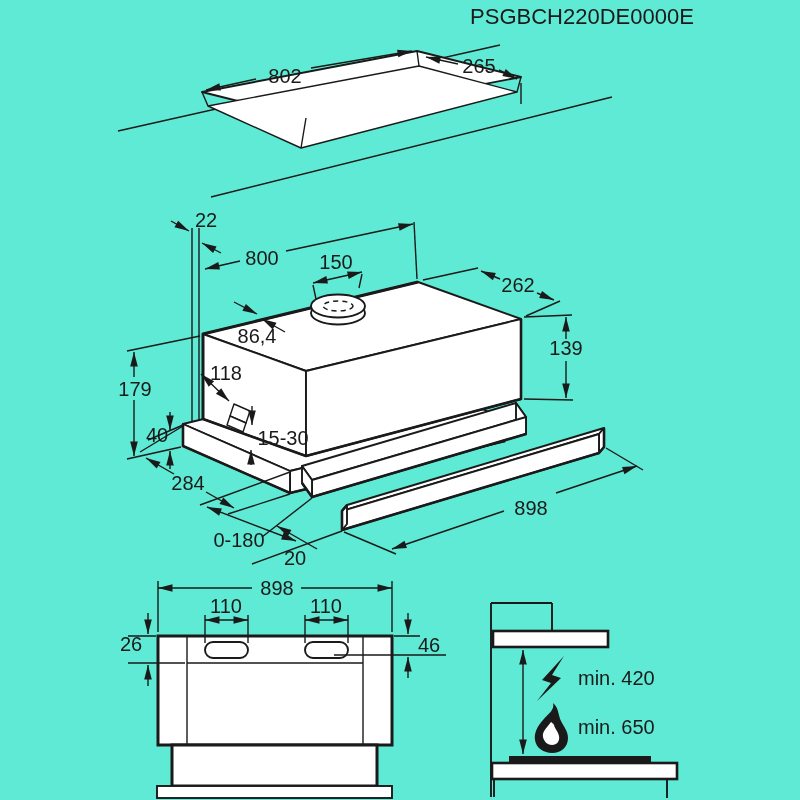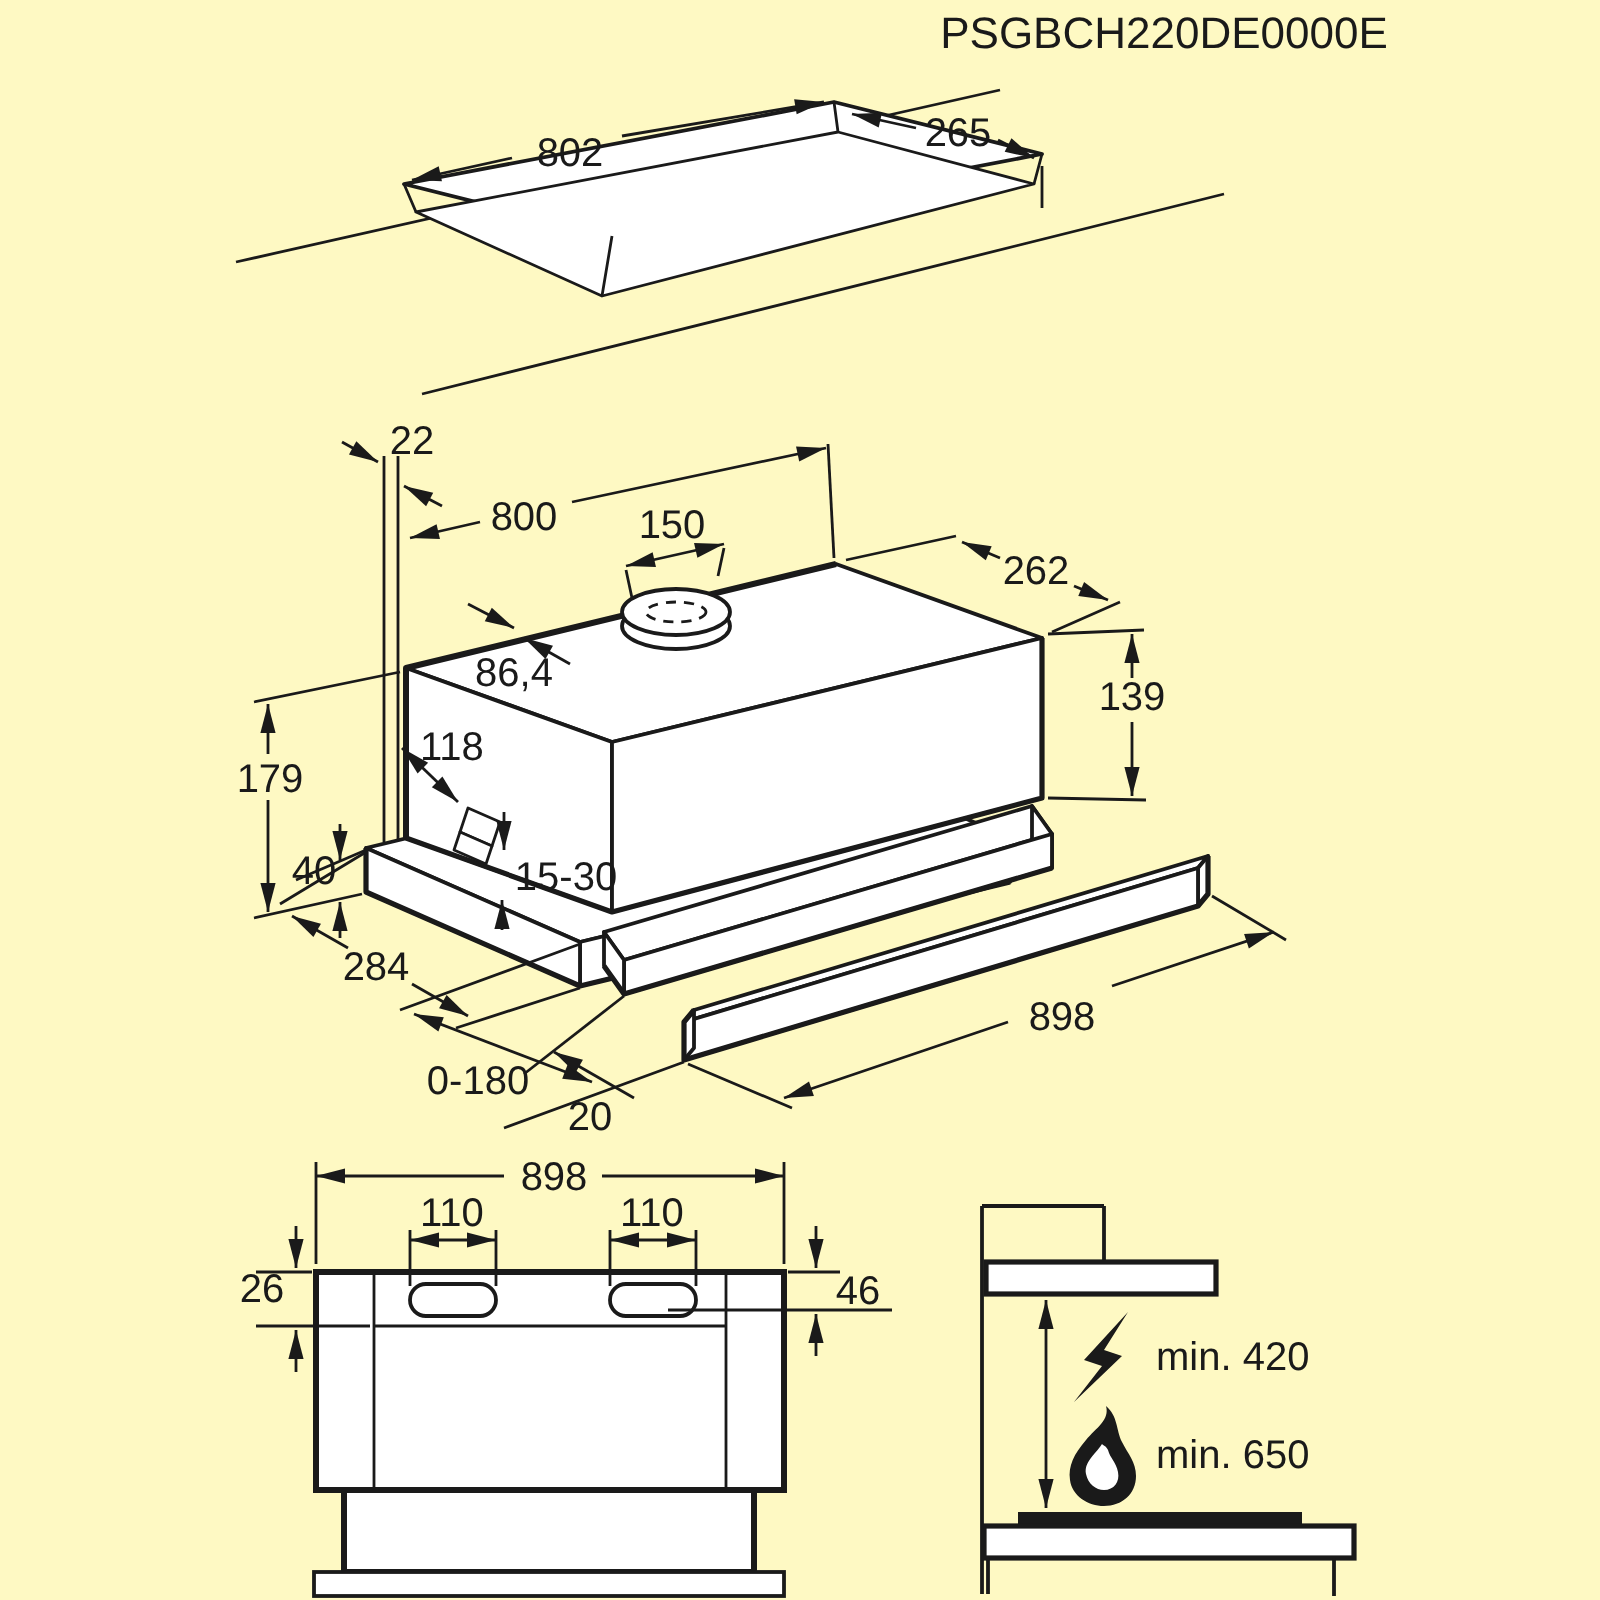--- a/index.html
+++ b/index.html
@@ -3,7 +3,7 @@
 <meta charset="utf-8">
 <style>
   html,body { margin:0; padding:0; background:#ffffff; }
-  .page { position:relative; width:800px; height:800px; background:#fef9c3; overflow:hidden;
+  .page { position:relative; width:800px; height:800px; background:#5eead4; overflow:hidden;
           font-family:"Liberation Sans", sans-serif; }
   svg text { font-family:"Liberation Sans", sans-serif; font-size:20px; fill:#1a1a1a; }
   svg .title { font-size:22px; }

